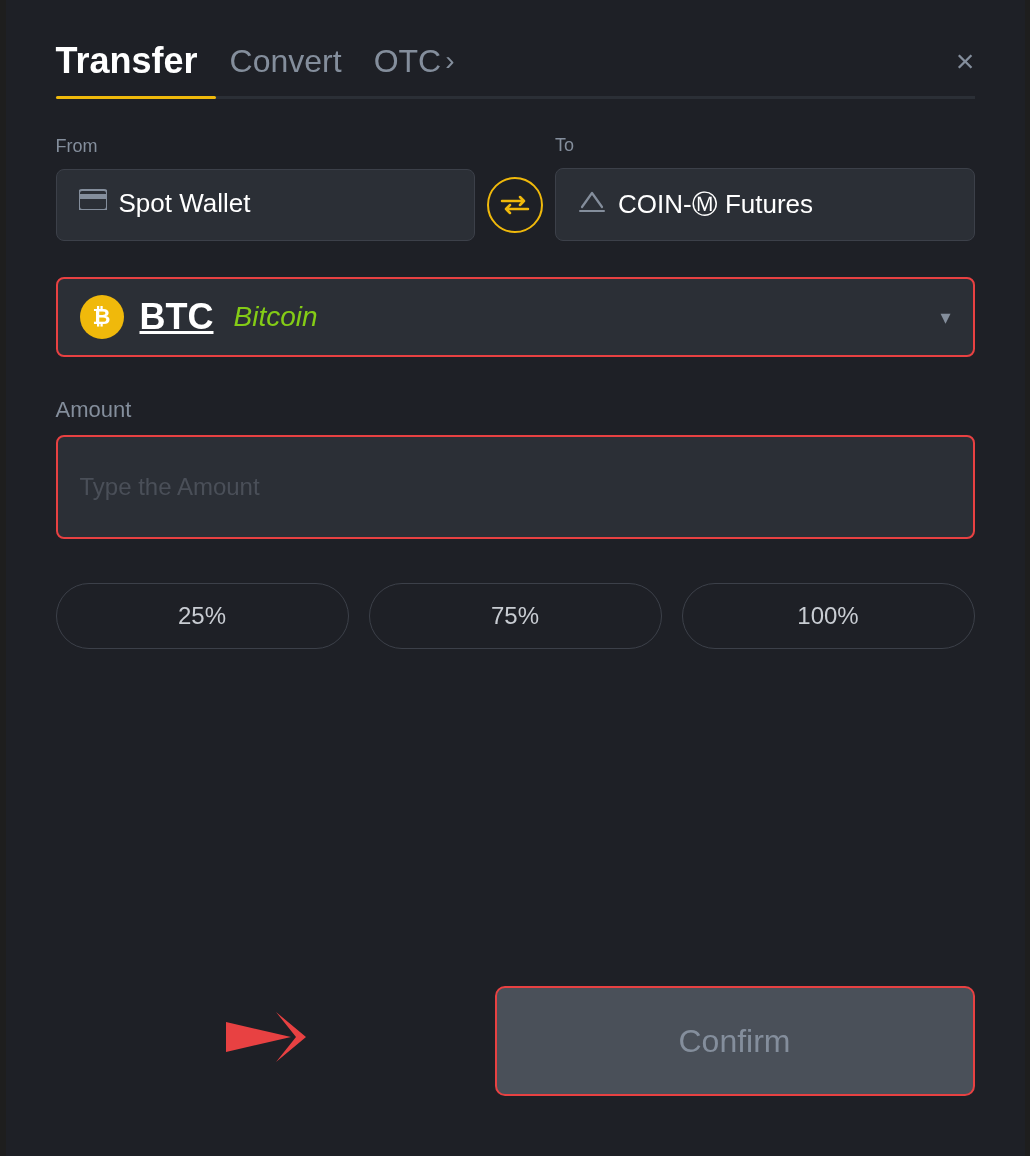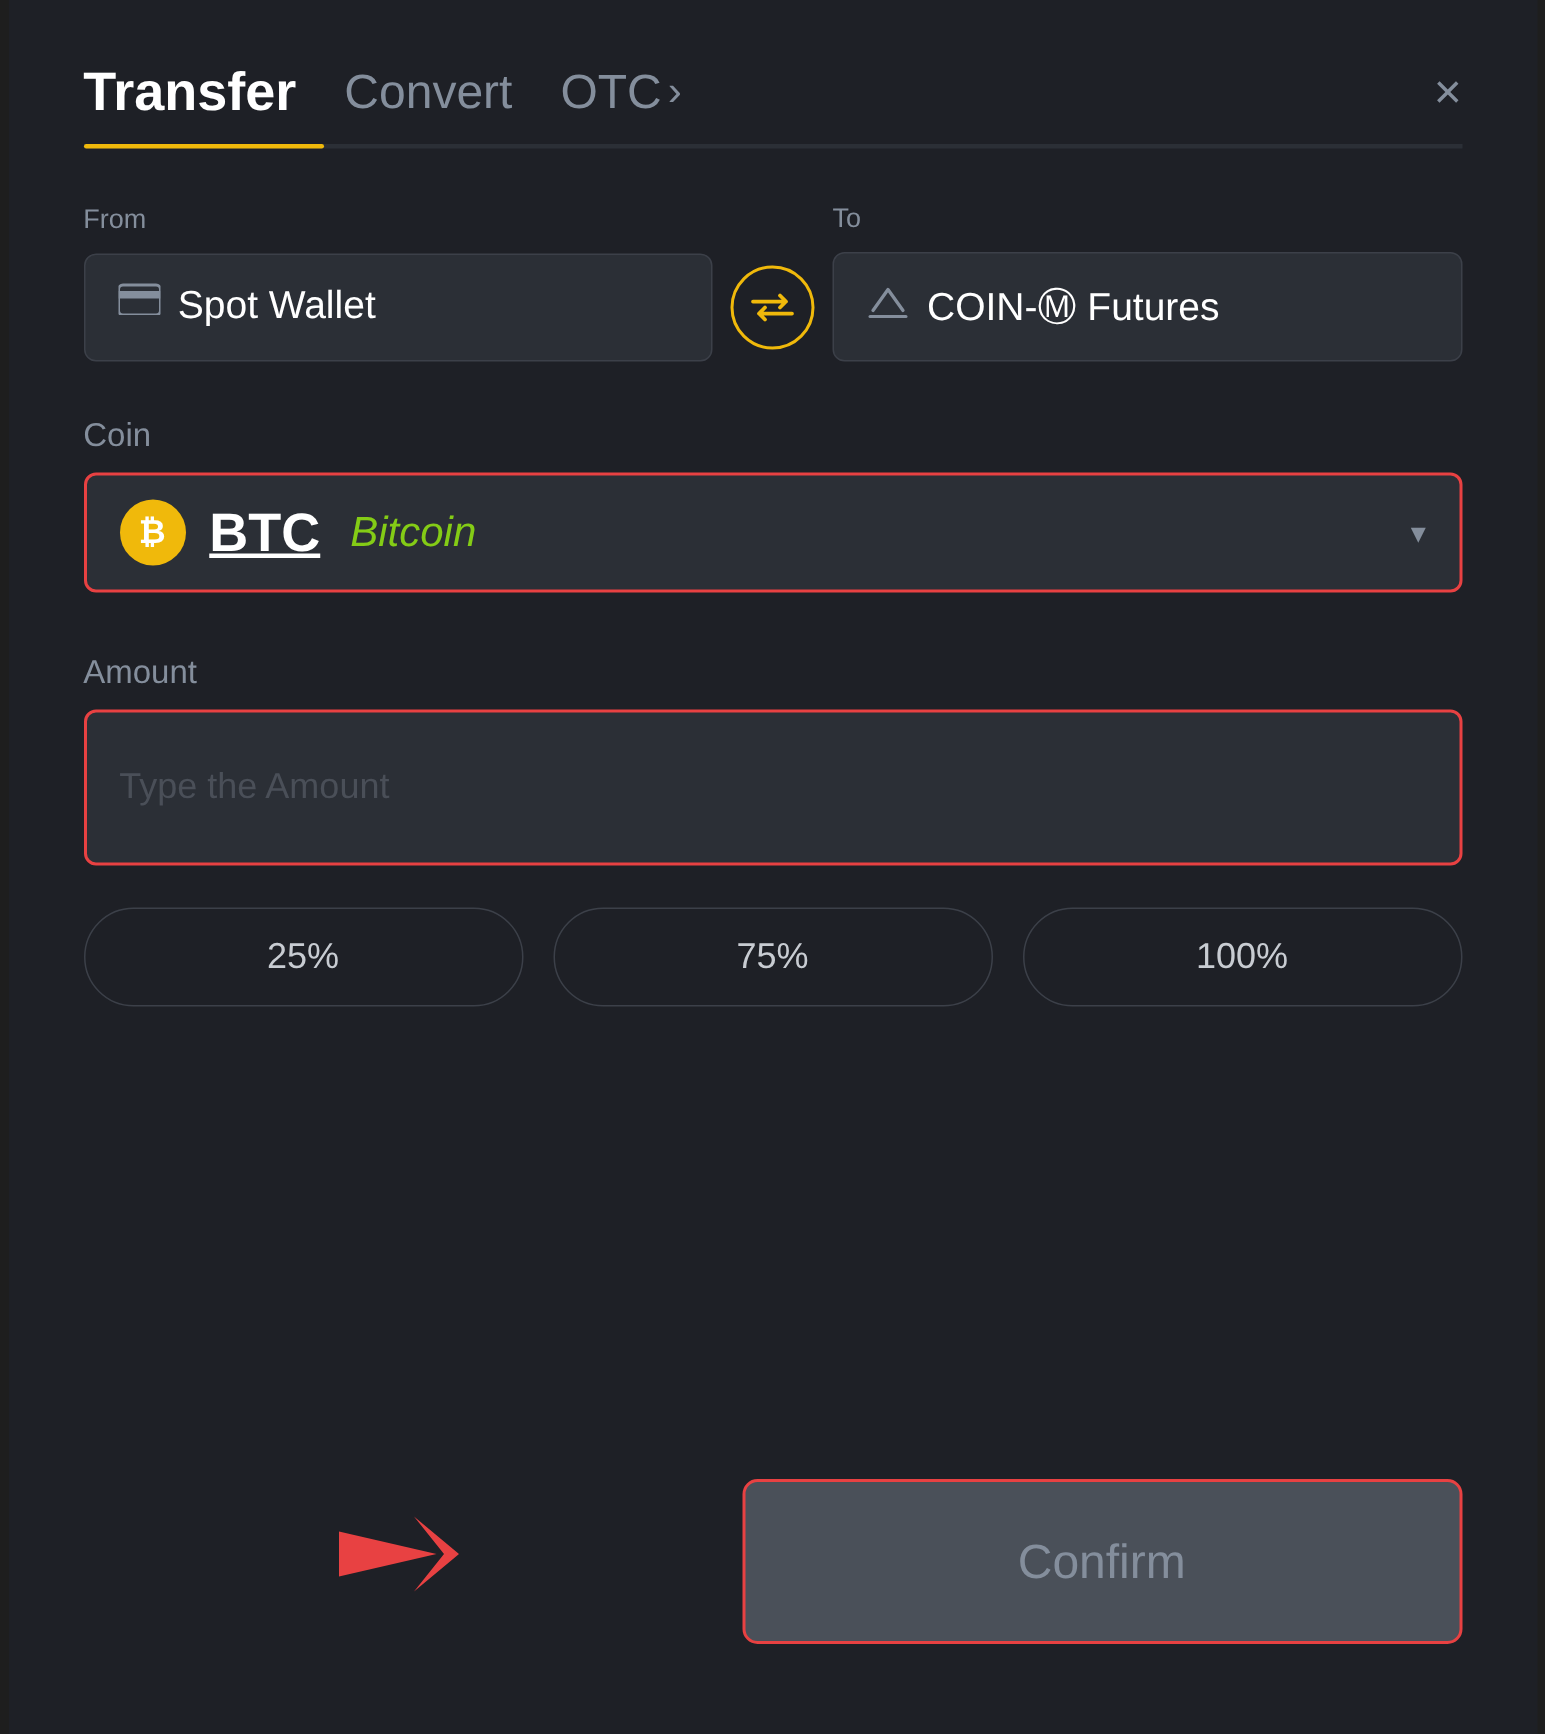--- a/index.html
+++ b/index.html
@@ -309,7 +309,6 @@
   </div>
 
   <div>
-    <div class="section-label">Coin</div>
     <div class="coin-select">
       <div class="btc-icon">
         <span>₿</span>

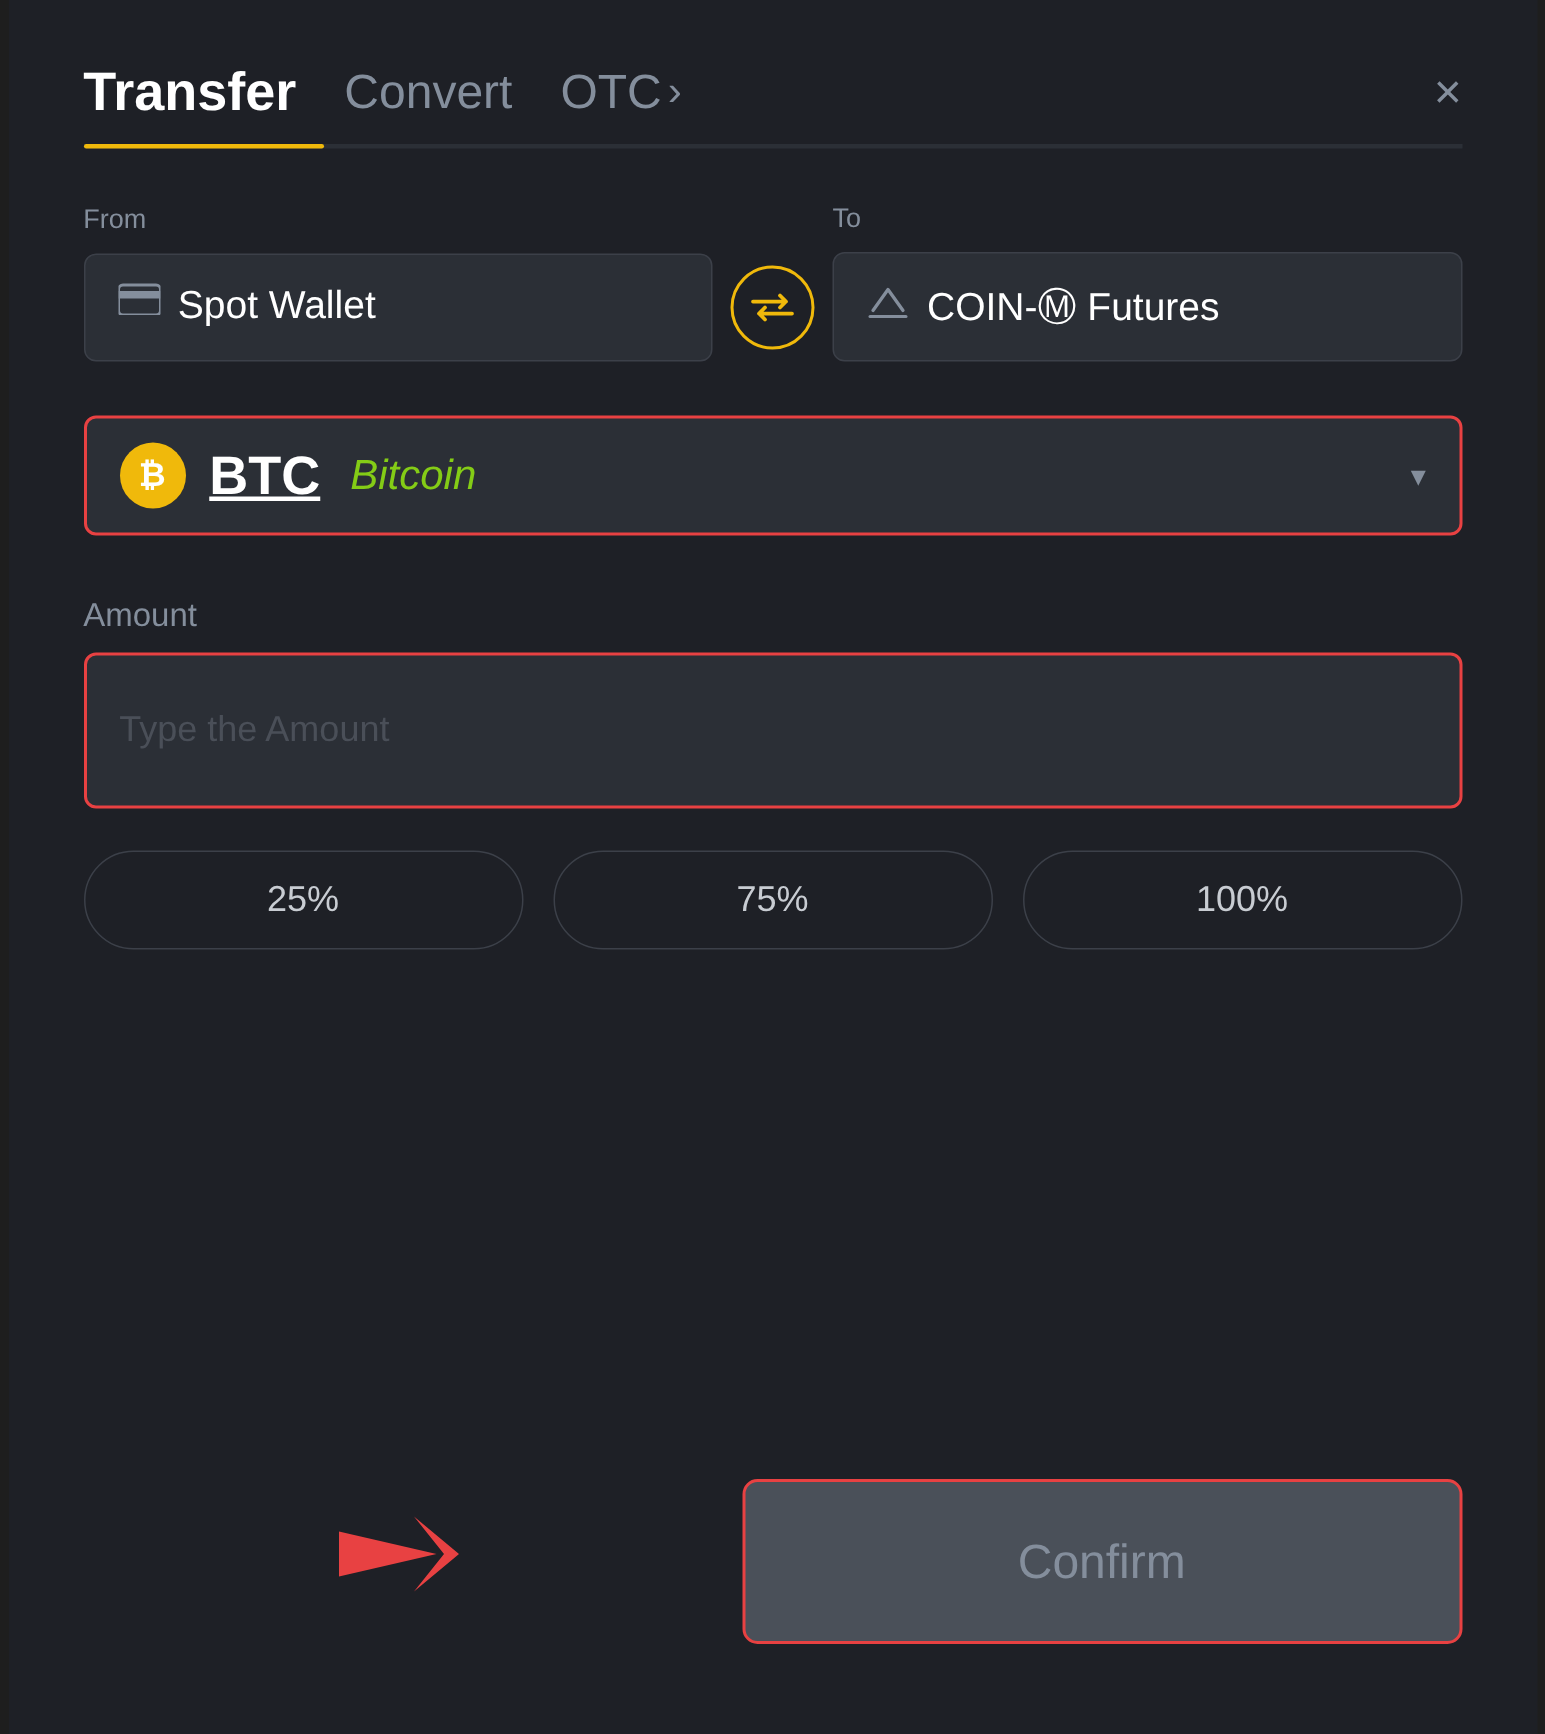--- a/index.html
+++ b/index.html
@@ -189,7 +189,7 @@
       display: flex;
       align-items: center;
       min-height: 80px;
-      margin-bottom: 28px;
+      margin-bottom: 44px;
       gap: 12px;
     }
     .amount-placeholder {

